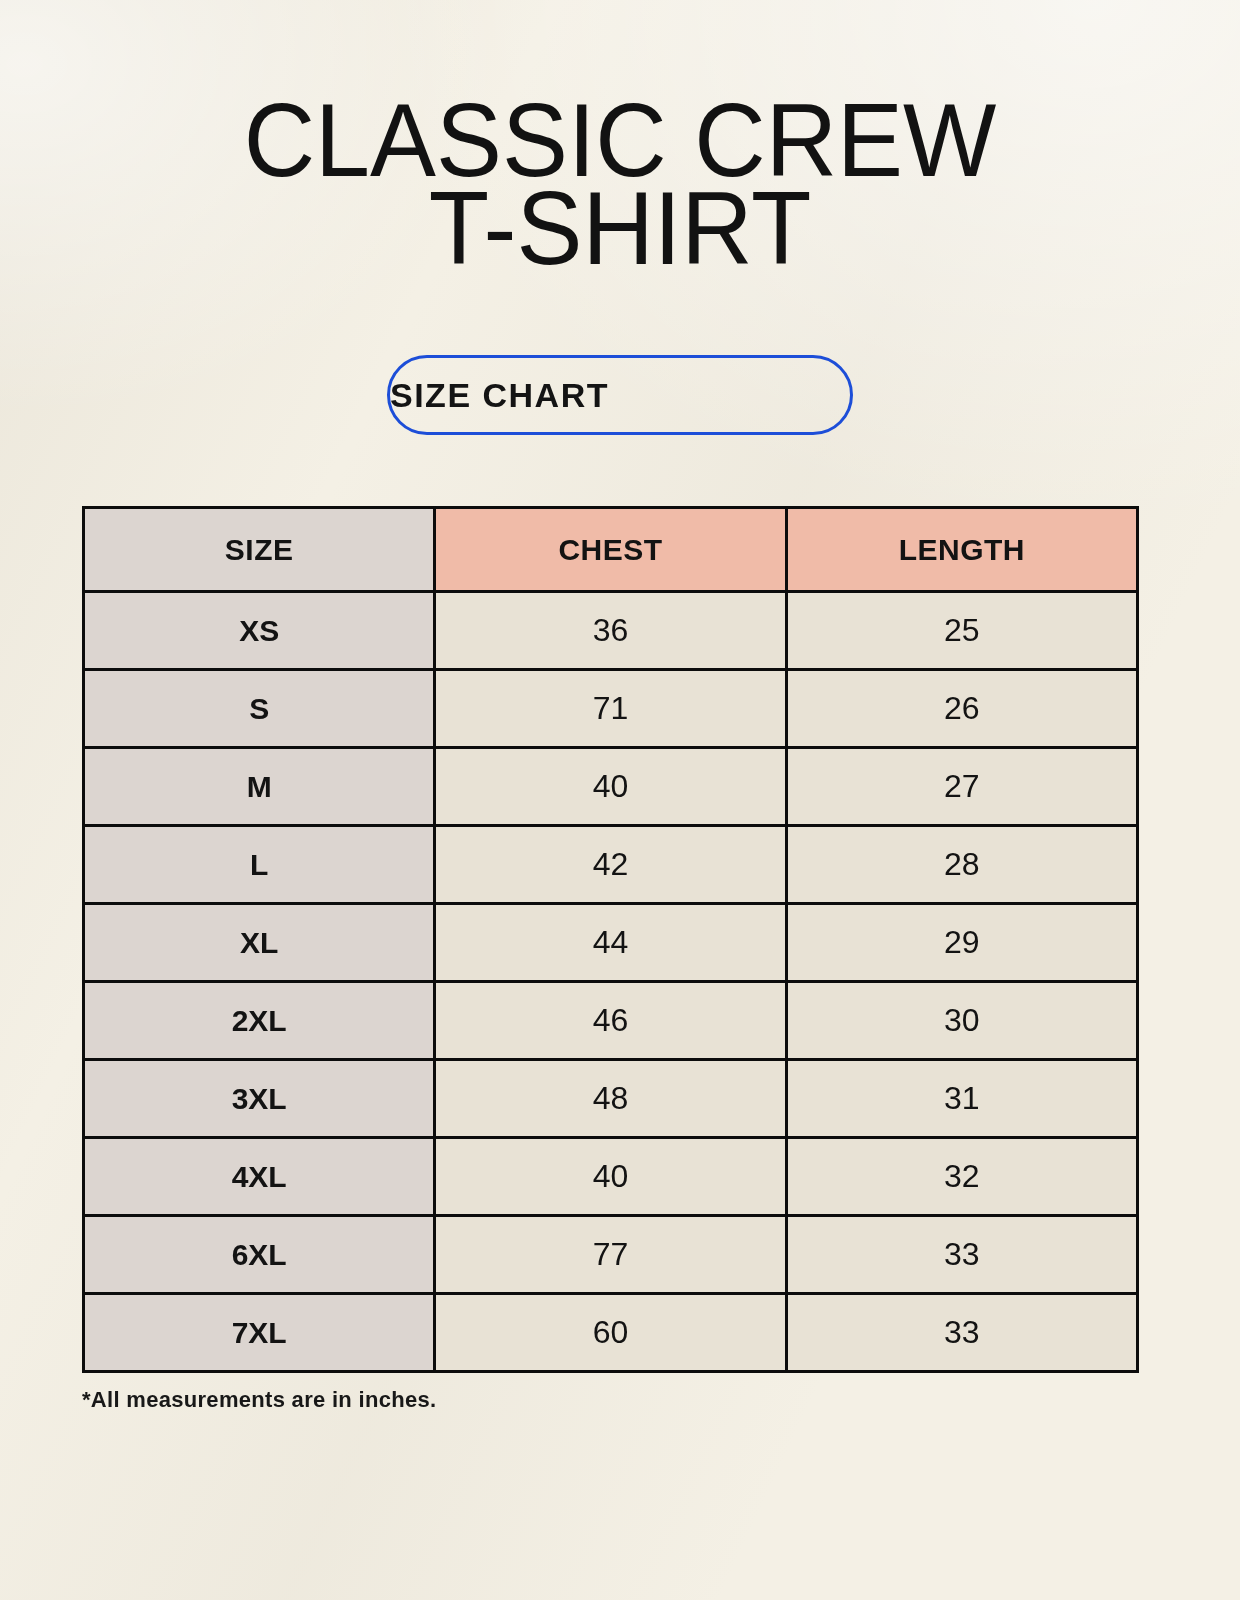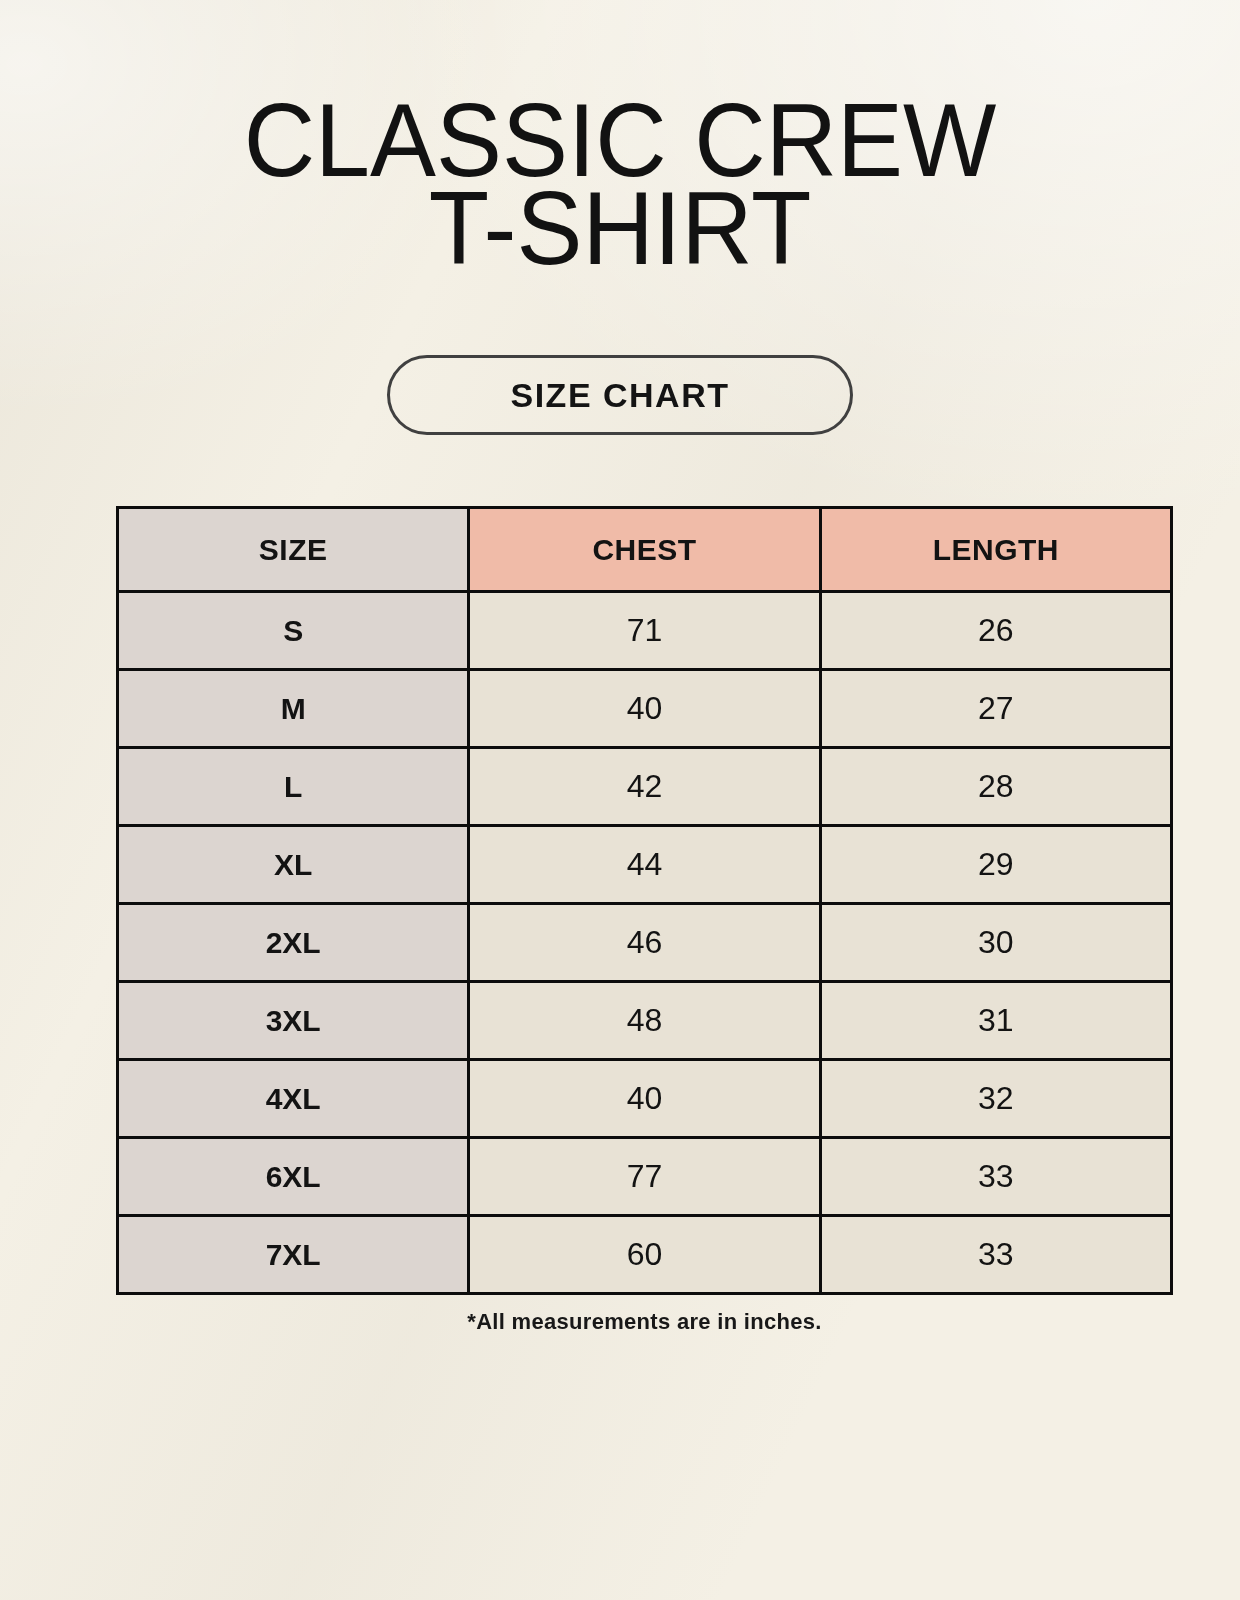--- a/index.html
+++ b/index.html
@@ -43,12 +43,11 @@
     width: 466px;
     height: 80px;
     margin: 82px auto 0 auto;
-    border: 3px solid #404040;
+    border: 3px solid #1d4ed8;
     border-radius: 45px;
     background: transparent;
     display: flex;
     align-items: center;
-    justify-content: center;
   }
   .pill span {
     font-size: 34px;

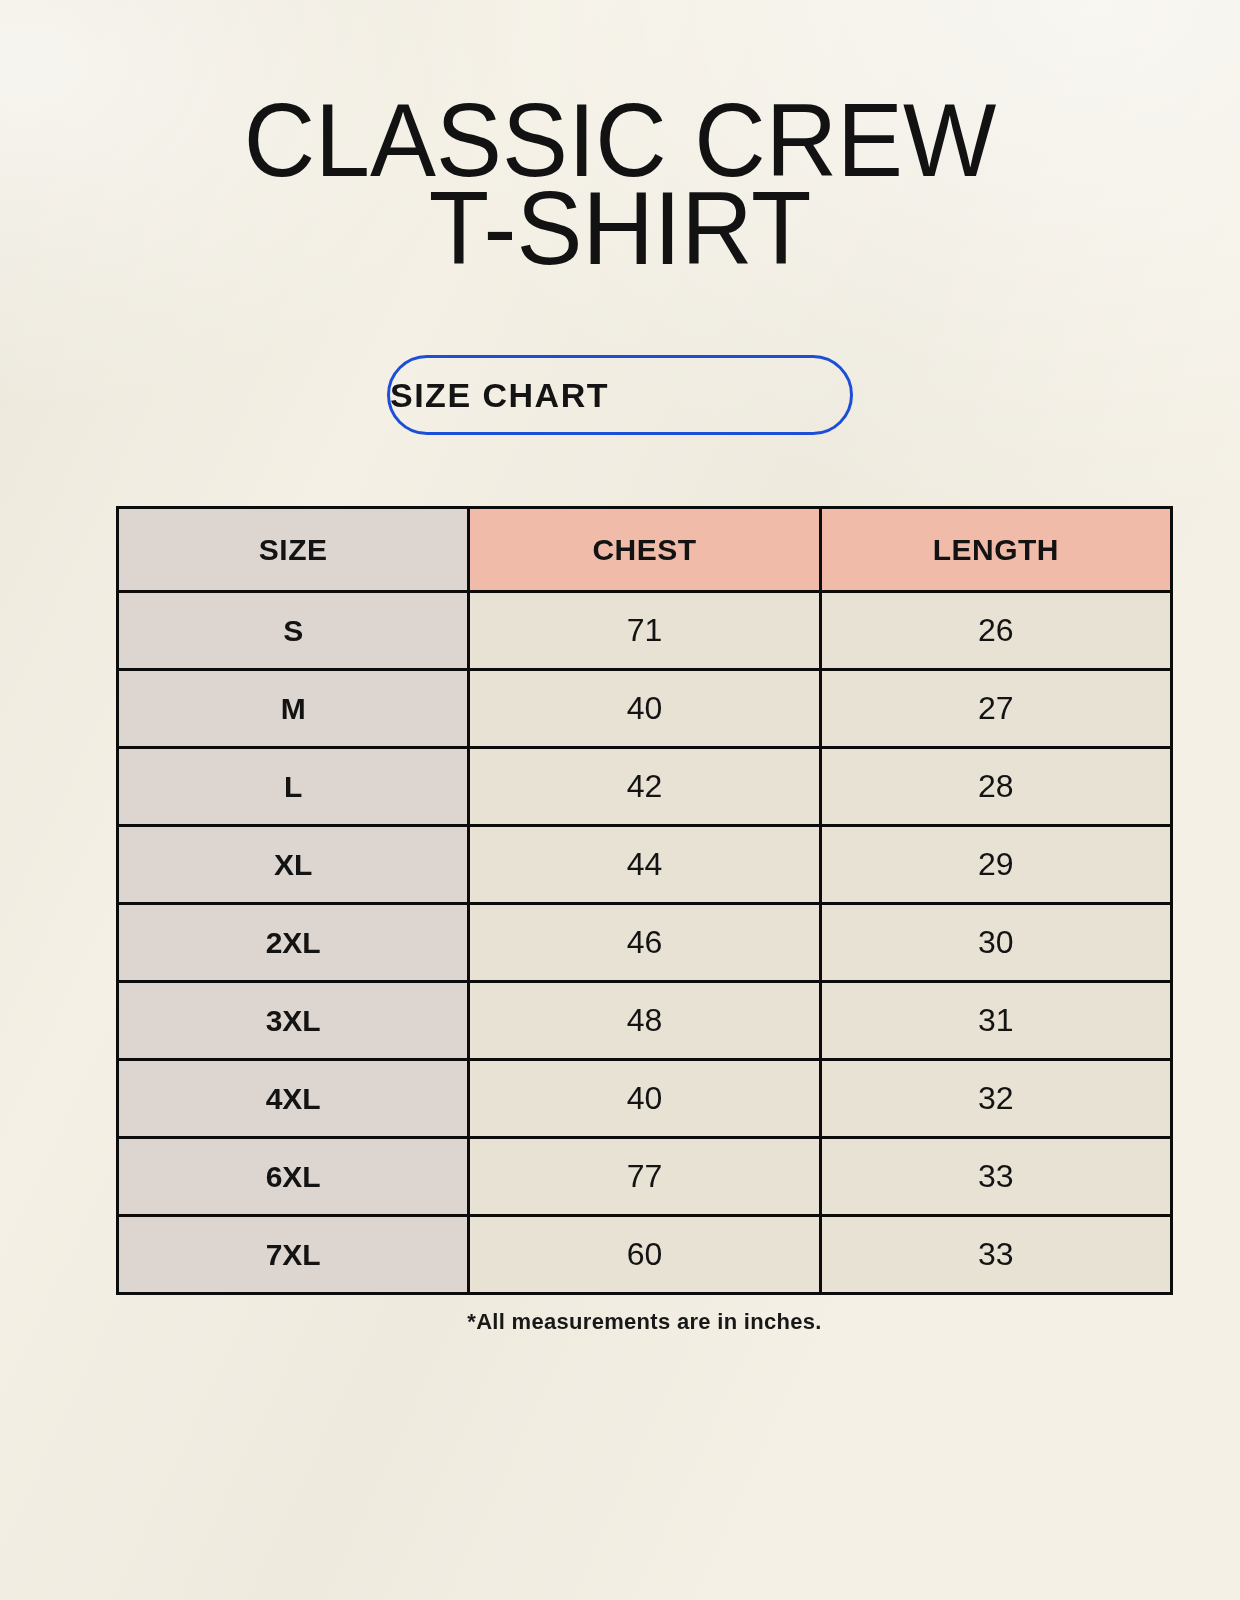--- a/index.html
+++ b/index.html
@@ -57,7 +57,7 @@
   }
   .table-wrap {
     position: absolute;
-    left: 116px;
+    left: 82px;
     top: 506px;
     width: 1057px;
   }

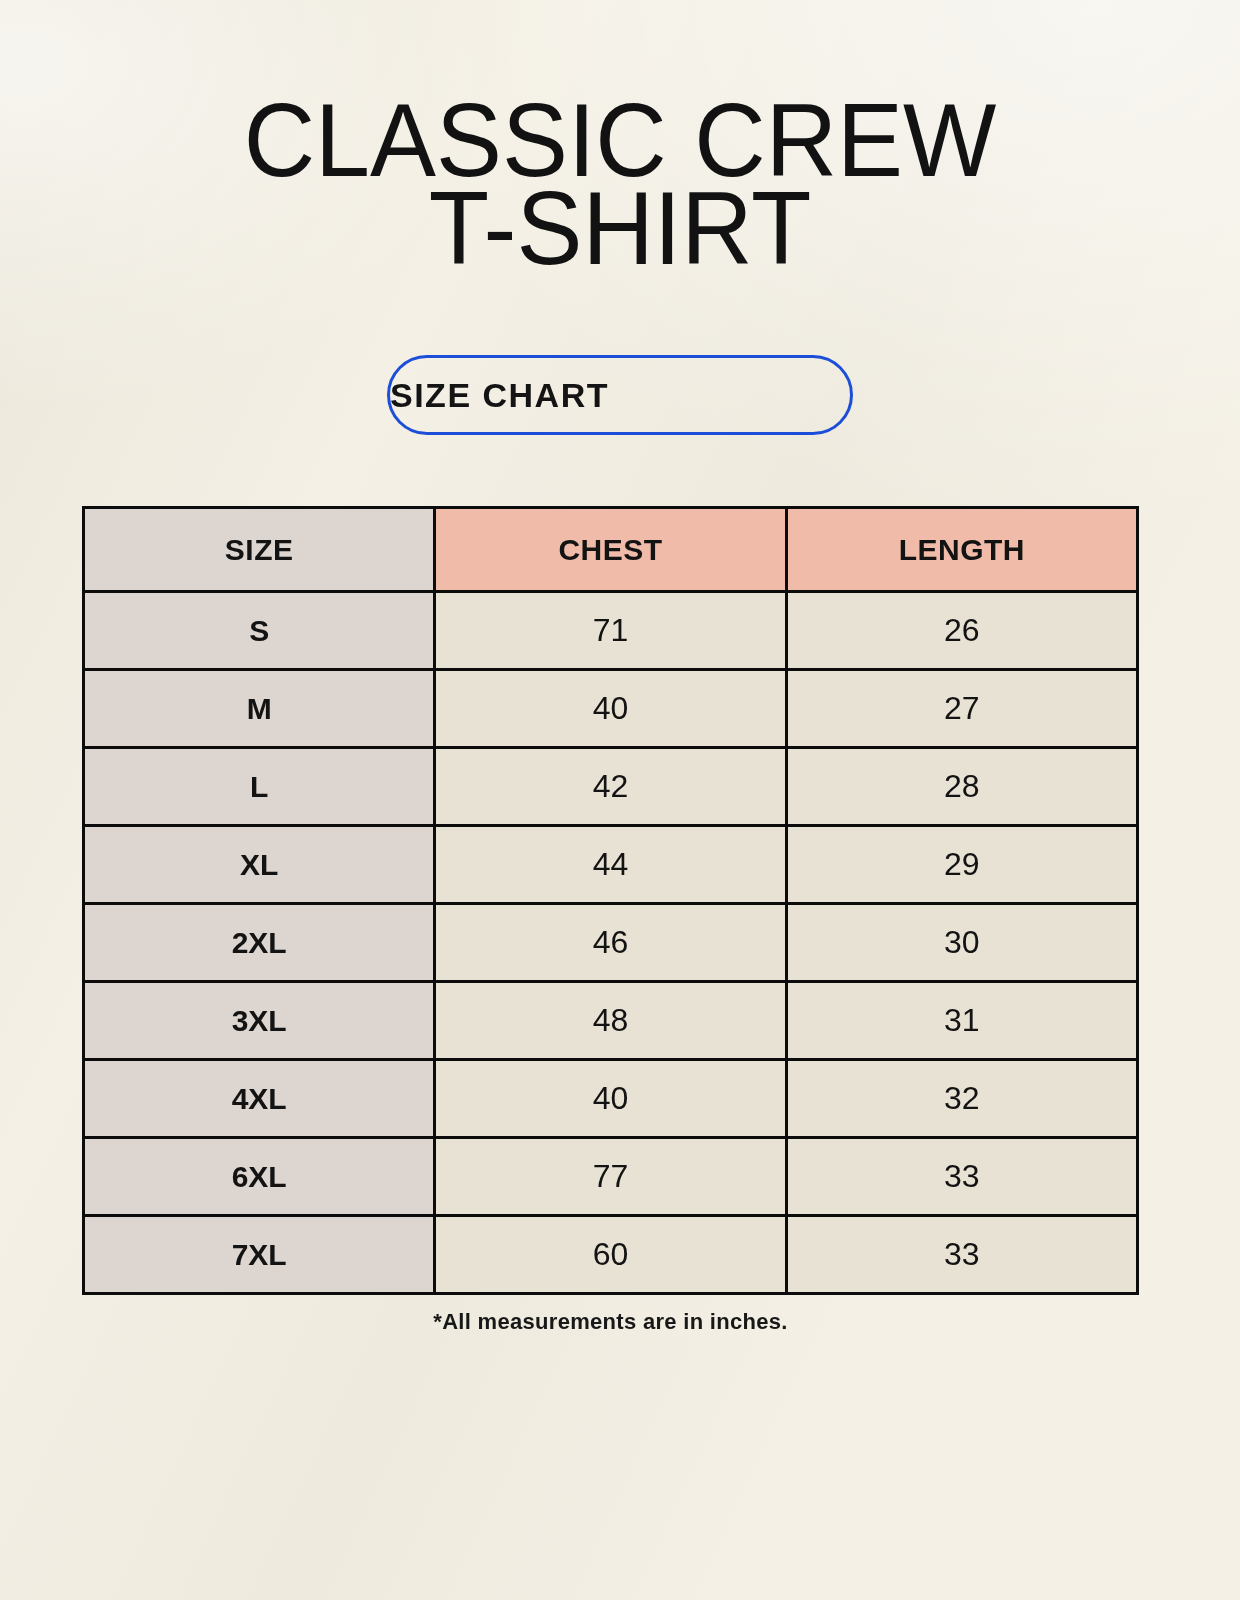--- a/index.html
+++ b/index.html
@@ -128,6 +128,11 @@
       </thead>
       <tbody>
           <tr>
+            <td class="size-col">XS</td>
+            <td>36</td>
+            <td>25</td>
+          </tr>
+          <tr>
             <td class="size-col">S</td>
             <td>71</td>
             <td>26</td>

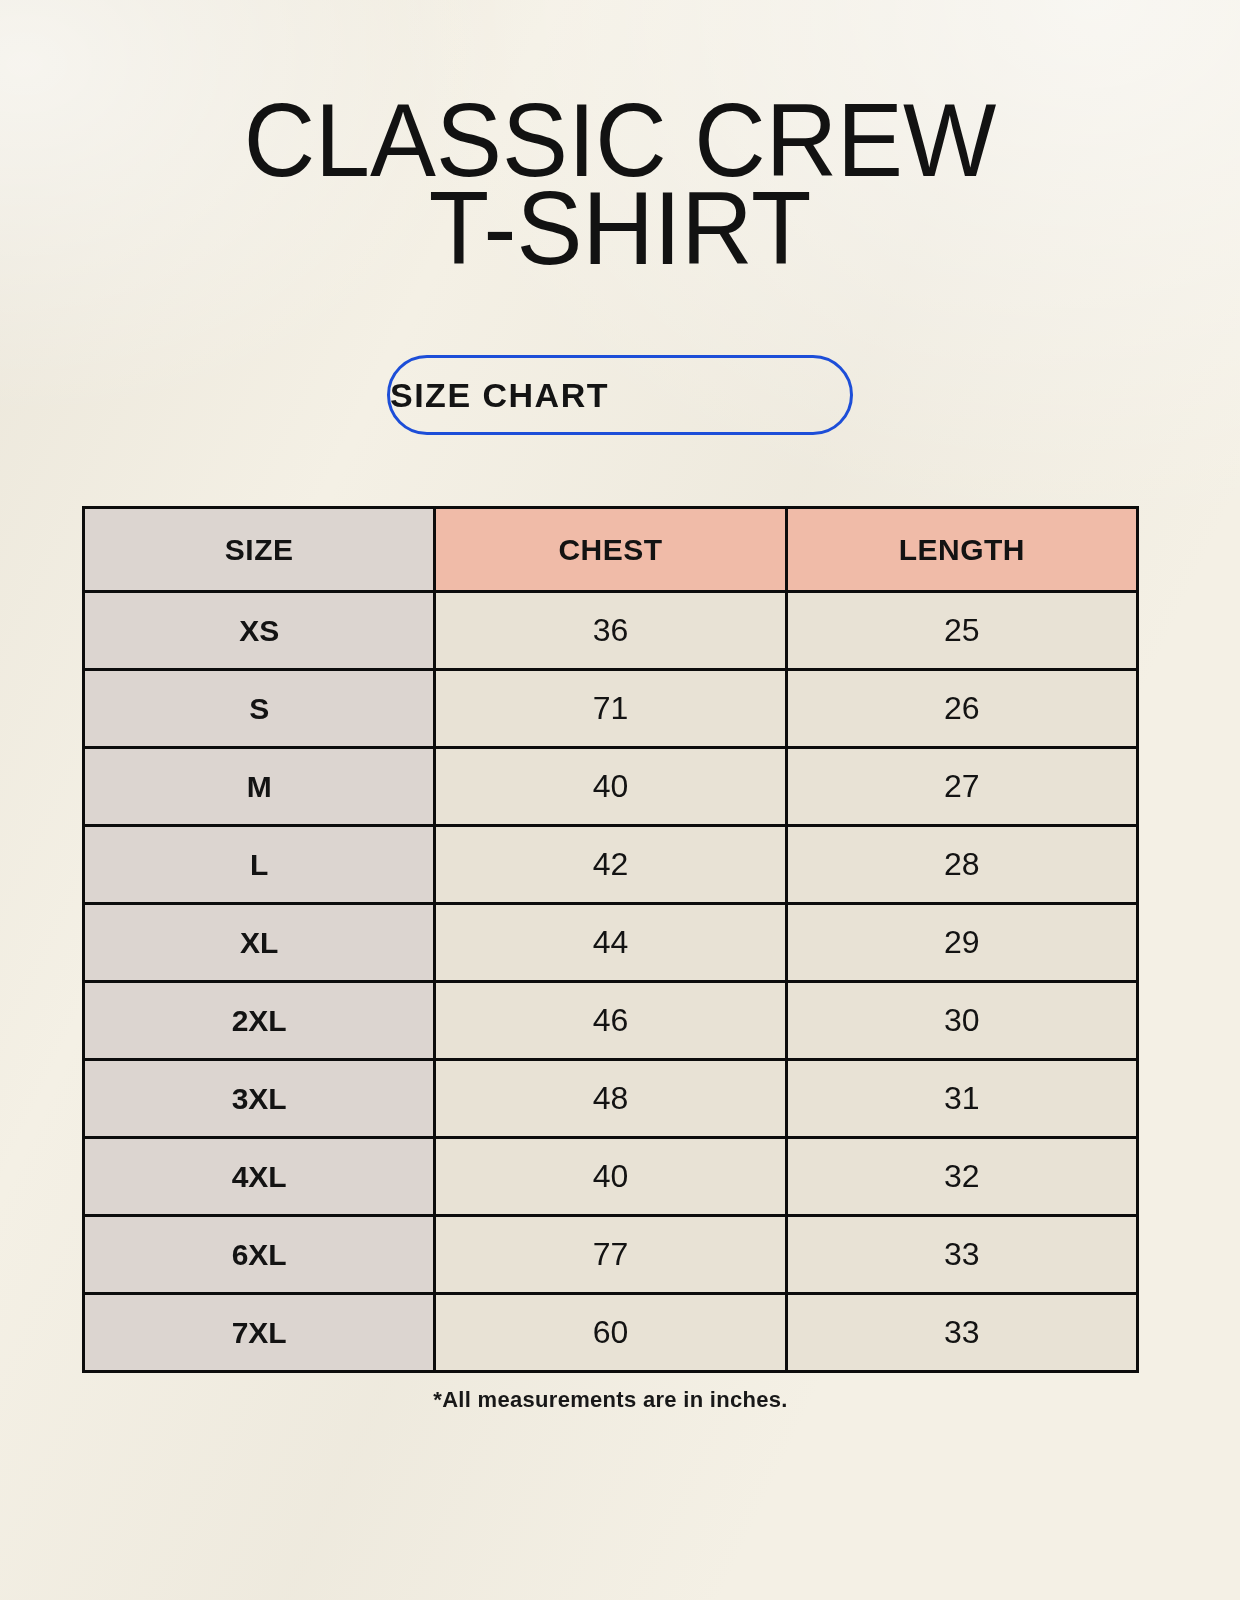--- a/index.html
+++ b/index.html
@@ -96,7 +96,7 @@
   }
   .footnote {
     margin-top: 14px;
-    text-align: center;
+    text-align: left;
     font-size: 22px;
     font-weight: 700;
     letter-spacing: 0.3px;

